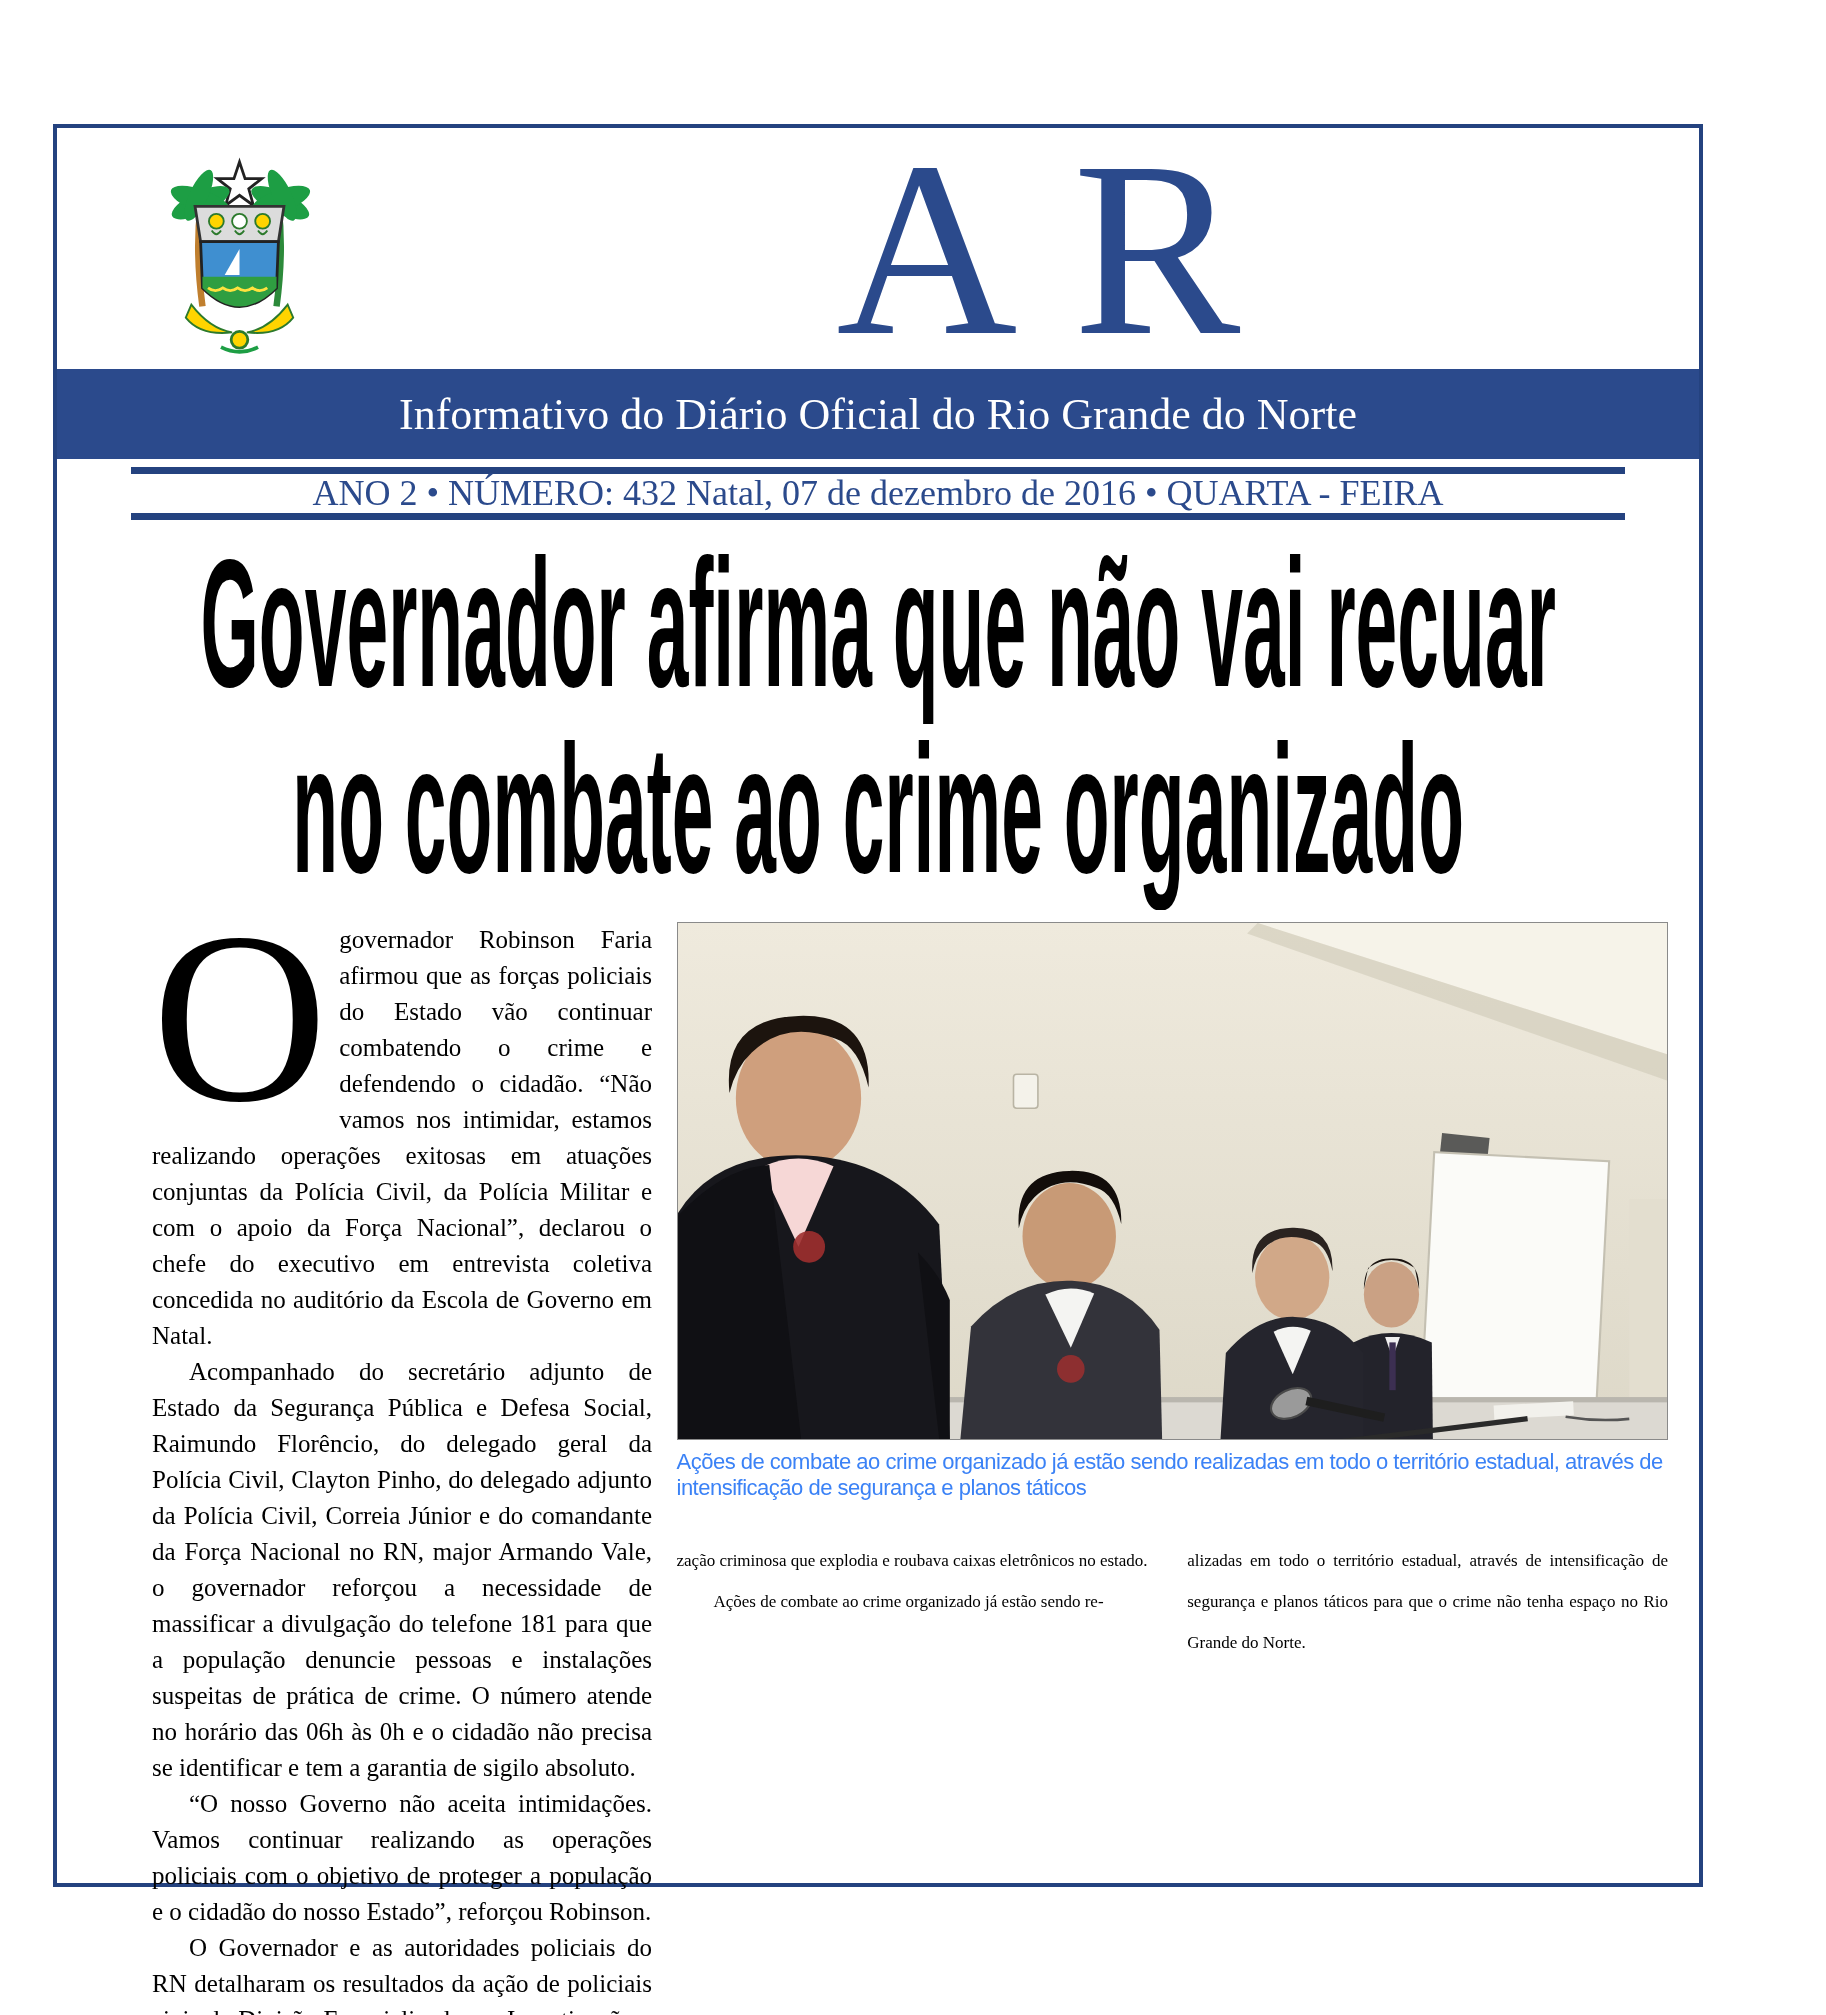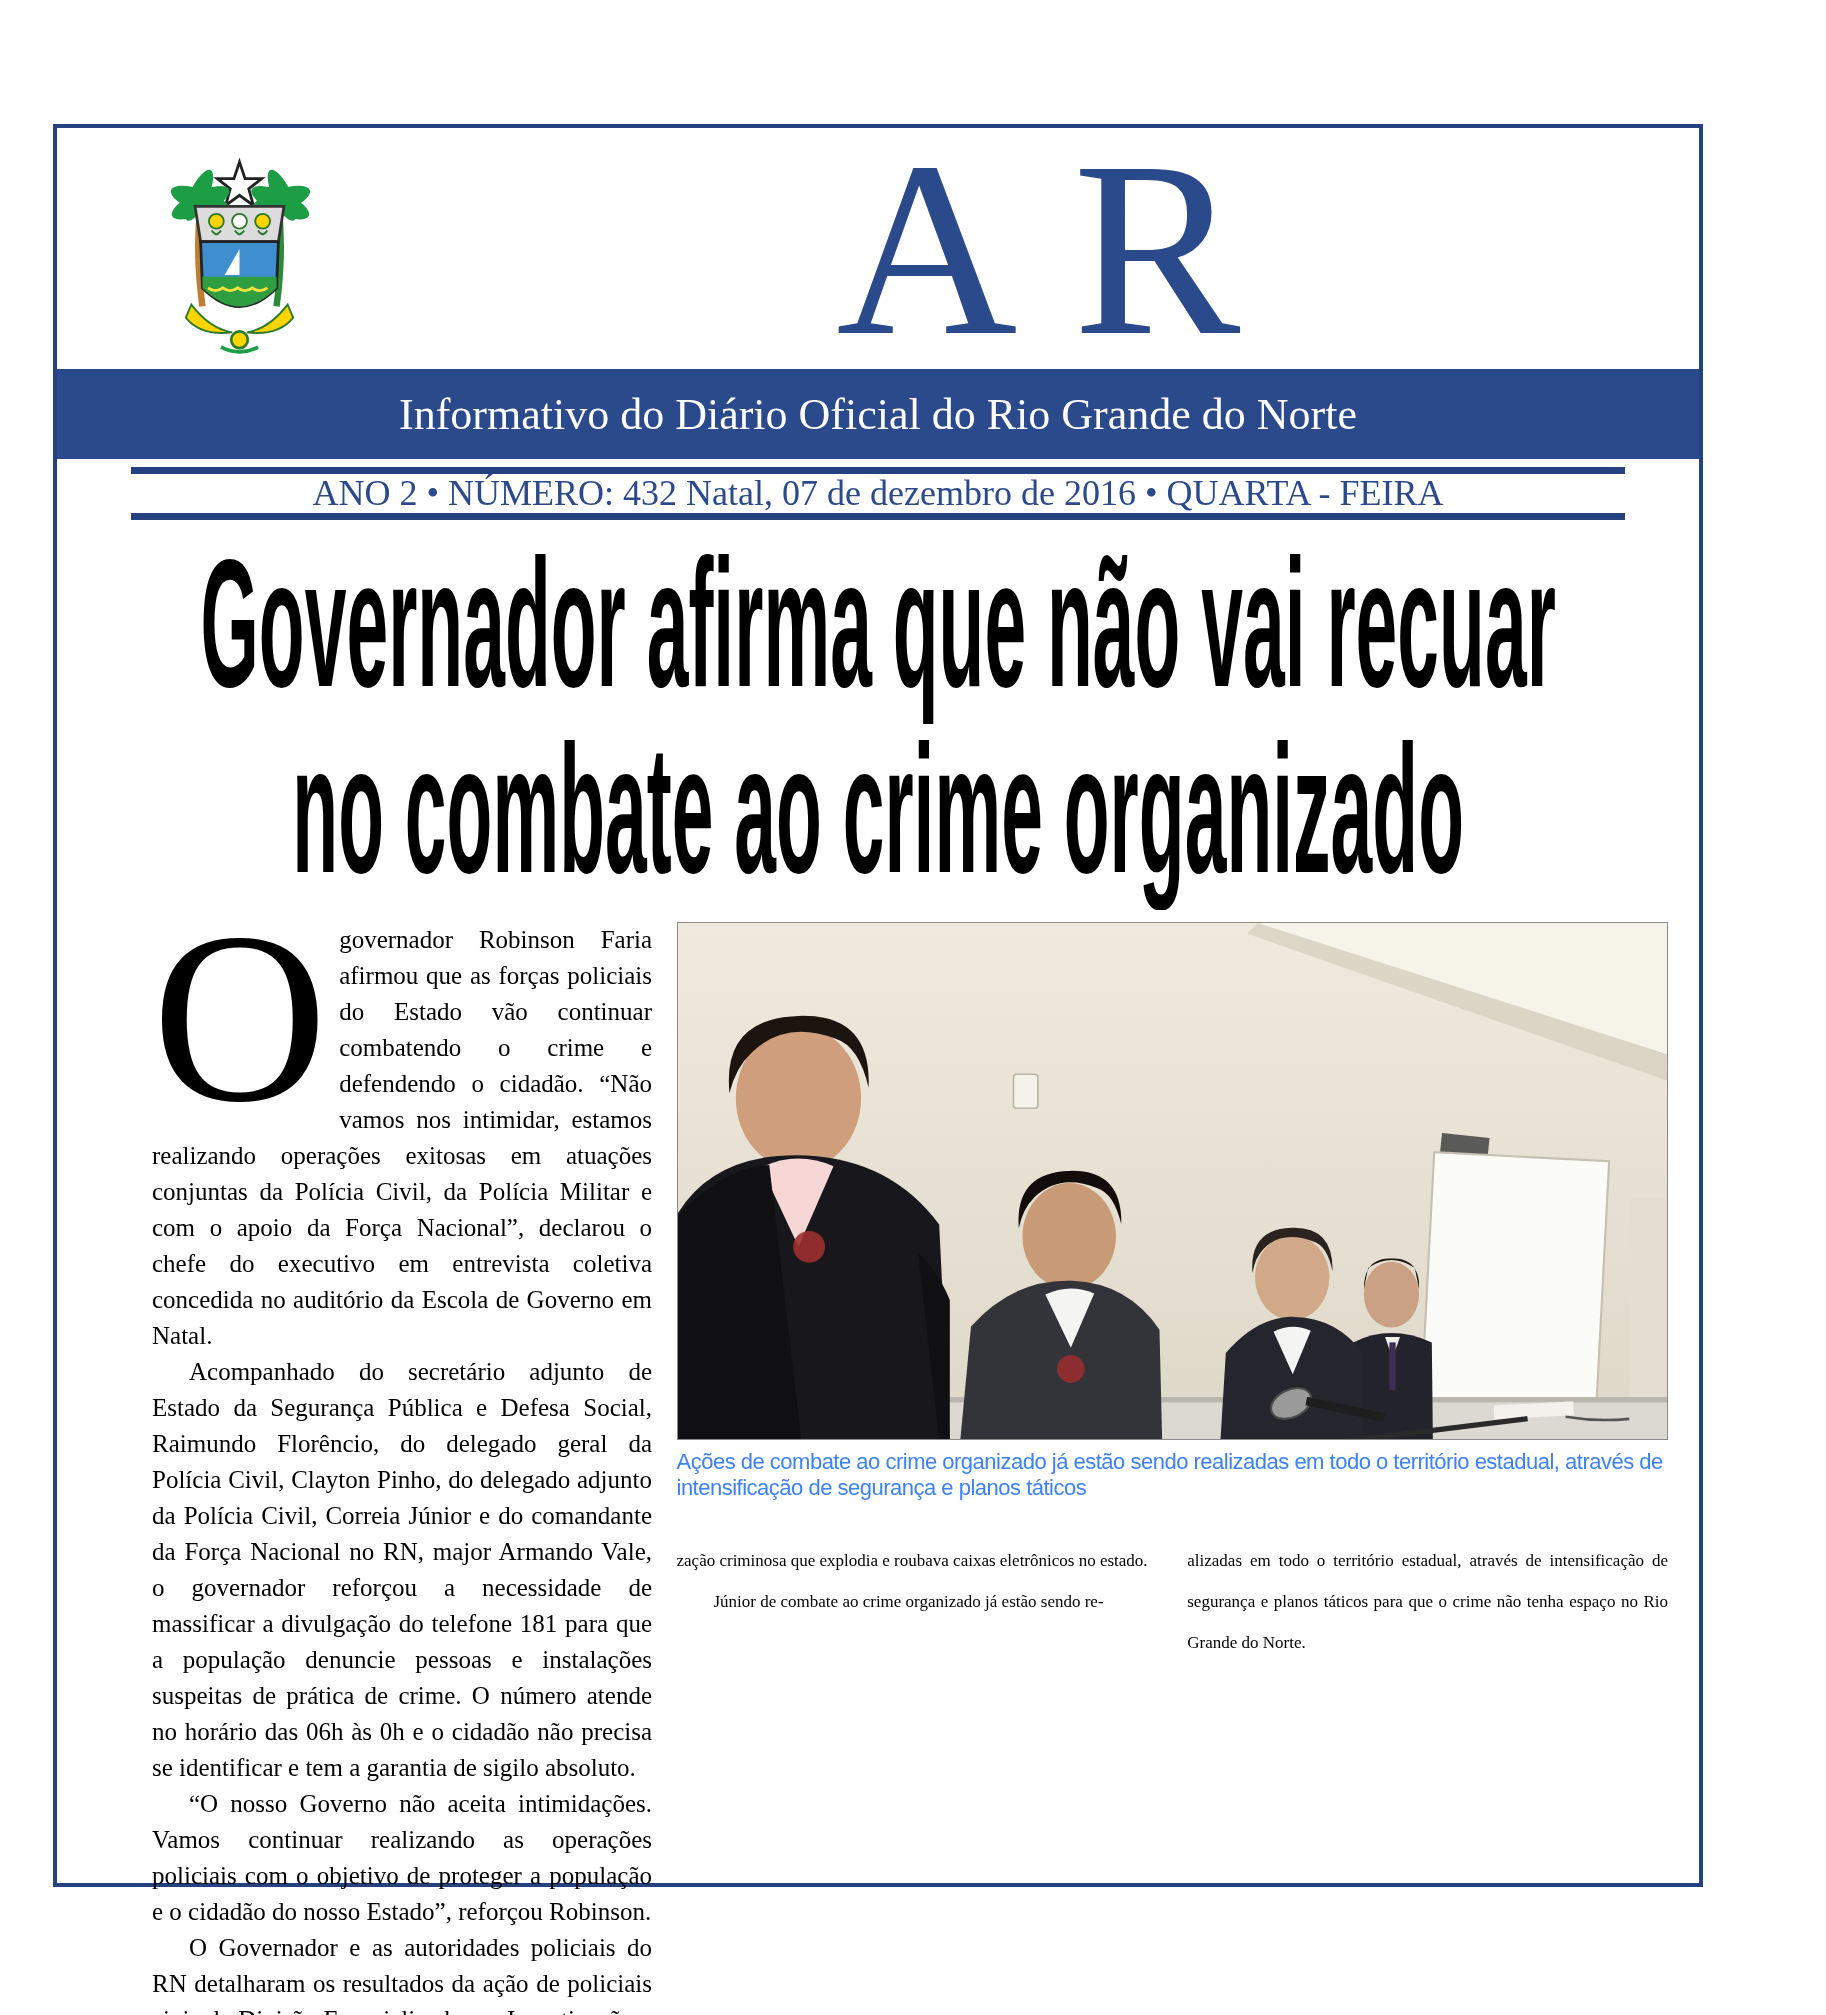--- a/index.html
+++ b/index.html
@@ -188,7 +188,7 @@
         <div class="subcols">
           <div class="subcol">
             <p>zação criminosa que explodia e roubava caixas eletrônicos no estado.</p>
-            <p class="ind">Júnior de combate ao crime organizado já estão sendo re-</p>
+            <p class="ind">Ações de combate ao crime organizado já estão sendo re-</p>
           </div>
           <div class="subcol">
             <p>alizadas em todo o território estadual, através de intensificação de segurança e planos táticos para que o crime não tenha espaço no Rio Grande do Norte.</p>

